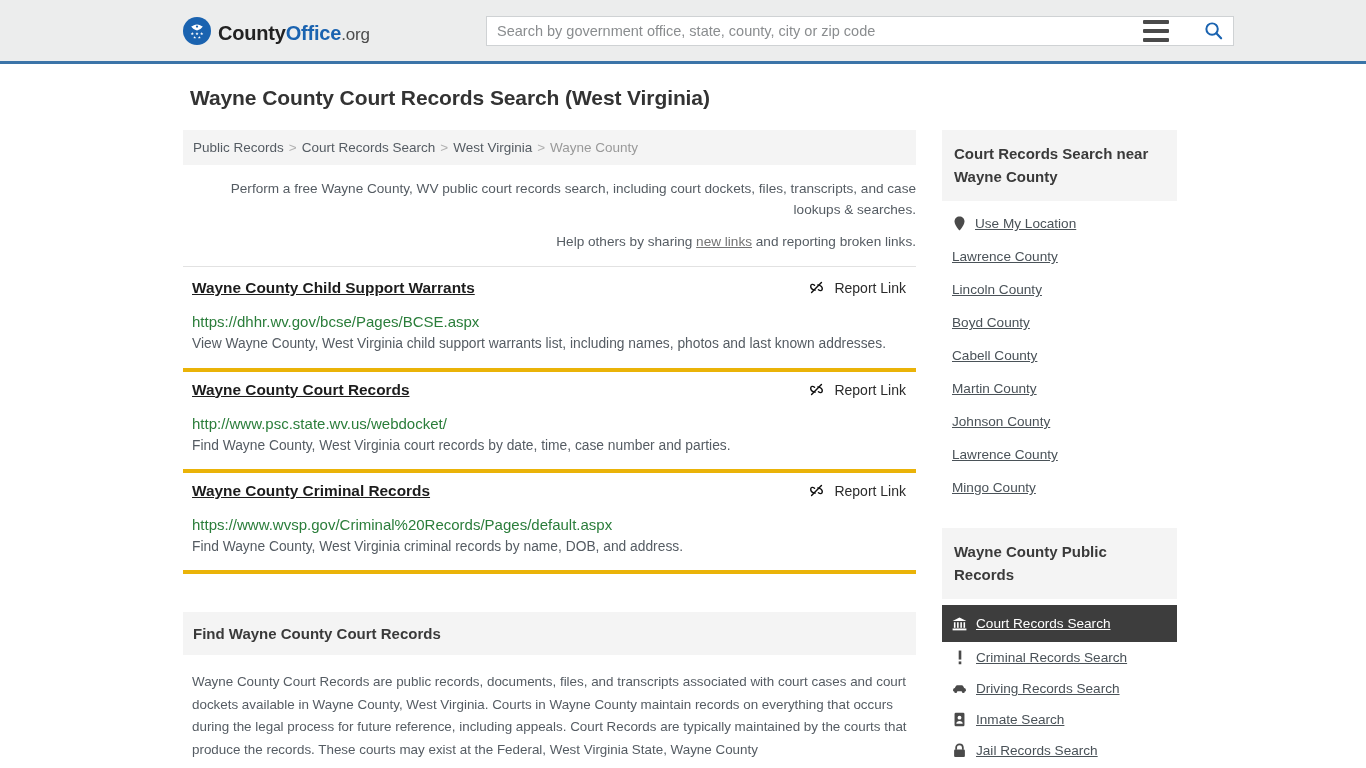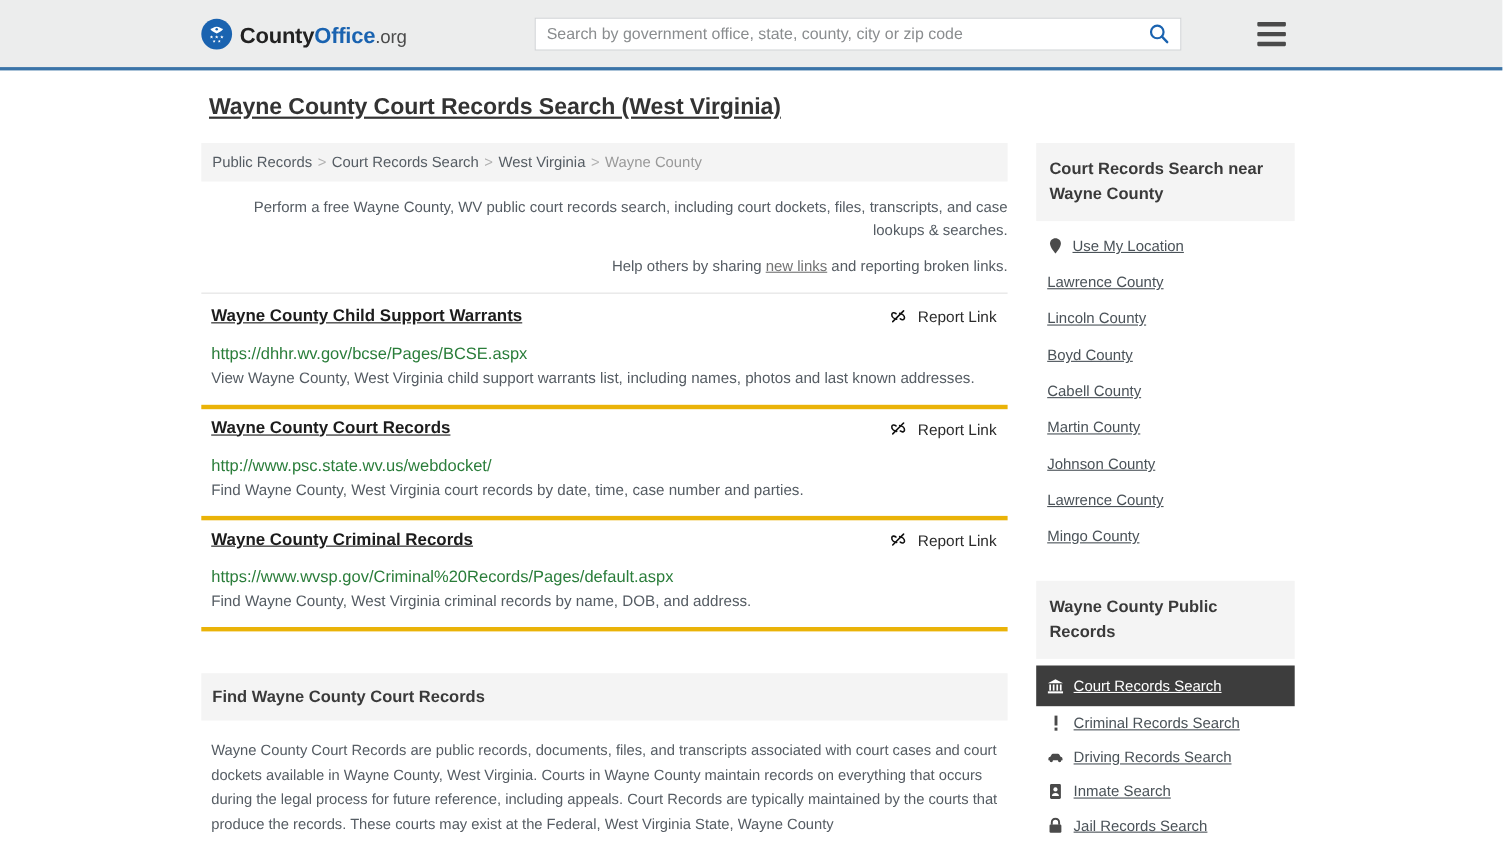--- a/index.html
+++ b/index.html
@@ -45,7 +45,7 @@
   .search-wrap {
     position: absolute;
     left: 303px;
-    width: 588px;
+    width: 748px;
     height: 30px;
     background: #ffffff;
     border: 1px solid #cfd2d4;

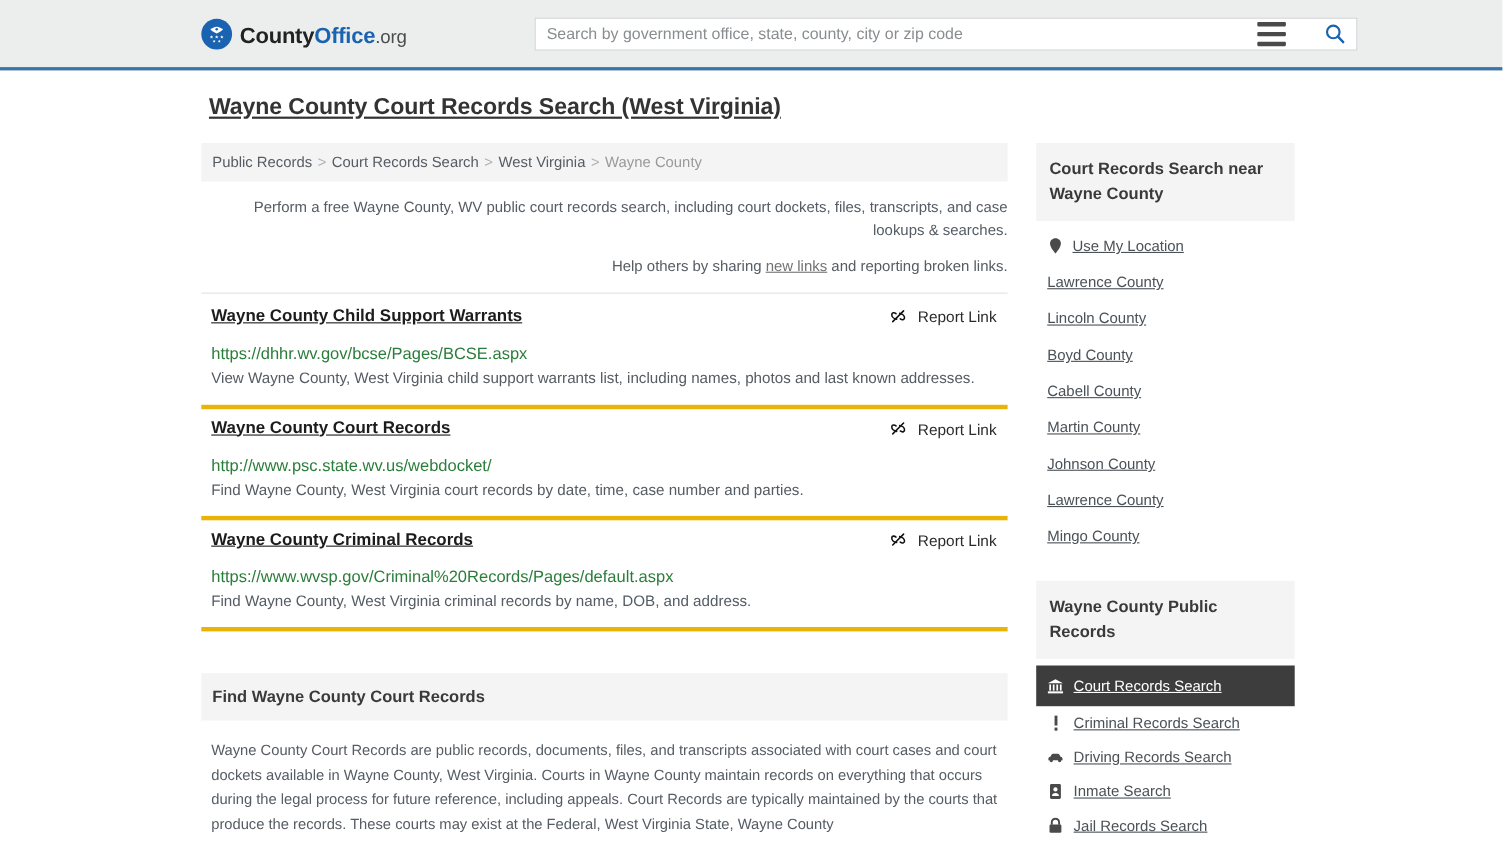--- a/index.html
+++ b/index.html
@@ -84,7 +84,6 @@
     color: #333333;
     margin: 0 0 20px 7px;
     letter-spacing: -0.1px;
-    text-decoration: underline;
   }
   .cols { display: flex; gap: 26px; align-items: flex-start; }
   .main-col { width: 733px; flex: 0 0 733px; }

